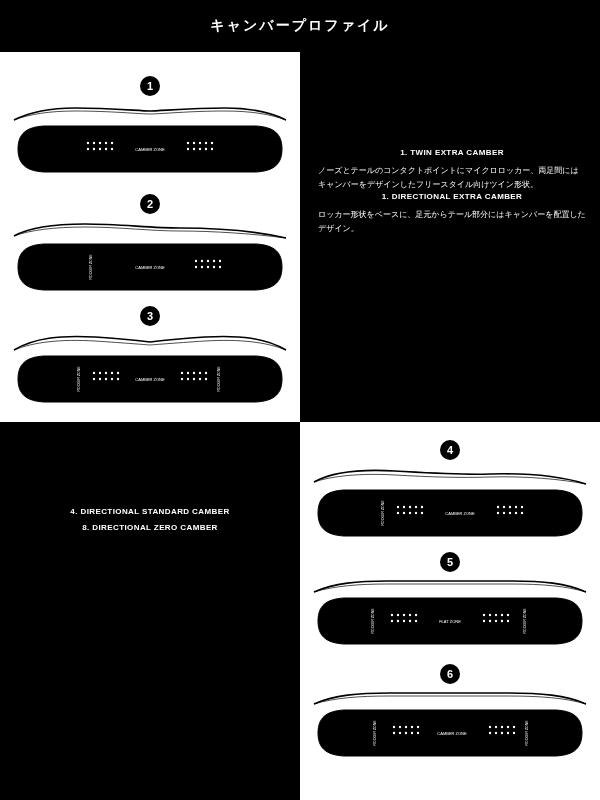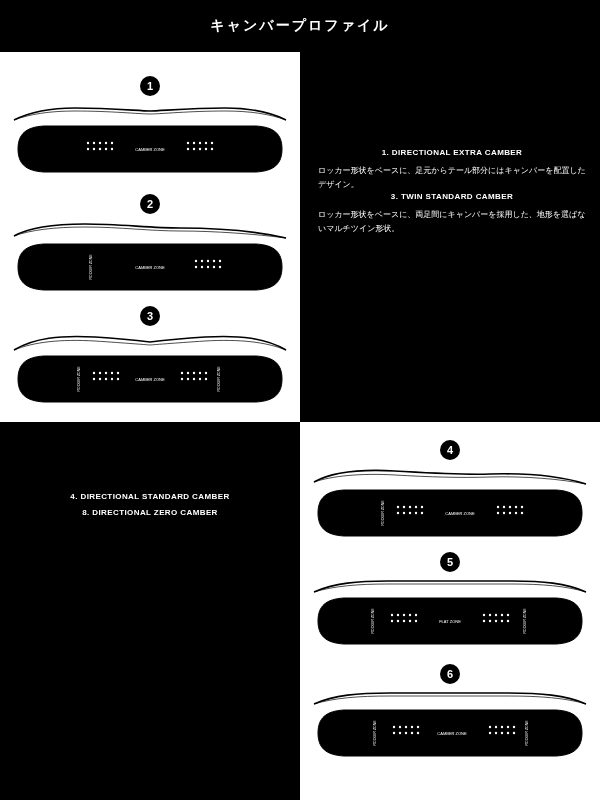--- a/index.html
+++ b/index.html
@@ -239,6 +239,10 @@
 
   <div class="text-col" style="left:318px; top:148px; width:268px;">
     <div>
+      <p class="desc-head white-text">1. TWIN EXTRA CAMBER</p>
+      <p class="desc-body white-text">ノーズとテールのコンタクトポイントにマイクロロッカー、両足間にはキャンバーをデザインしたフリースタイル向けツイン形状。</p>
+    </div>
+    <div>
       <p class="desc-head white-text">1. DIRECTIONAL EXTRA CAMBER</p>
       <p class="desc-body white-text">ロッカー形状をベースに、足元からテール部分にはキャンバーを配置したデザイン。</p>
     </div>

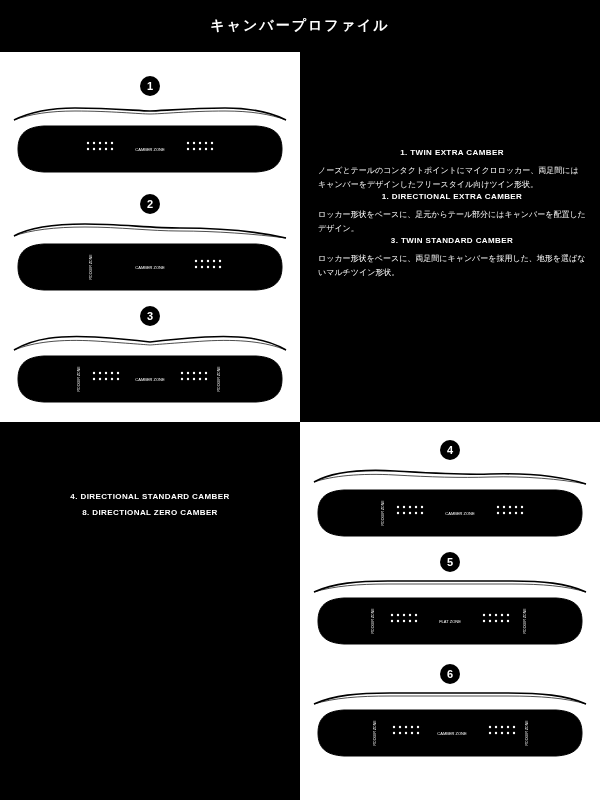--- a/index.html
+++ b/index.html
@@ -246,10 +246,6 @@
       <p class="desc-head white-text">1. DIRECTIONAL EXTRA CAMBER</p>
       <p class="desc-body white-text">ロッカー形状をベースに、足元からテール部分にはキャンバーを配置したデザイン。</p>
     </div>
-    <div>
-      <p class="desc-head white-text">3. TWIN STANDARD CAMBER</p>
-      <p class="desc-body white-text">ロッカー形状をベースに、両足間にキャンバーを採用した、地形を選ばないマルチツイン形状。</p>
-    </div>
   </div>
 
   <div class="text-col" style="left:18px; top:492px; width:264px;">

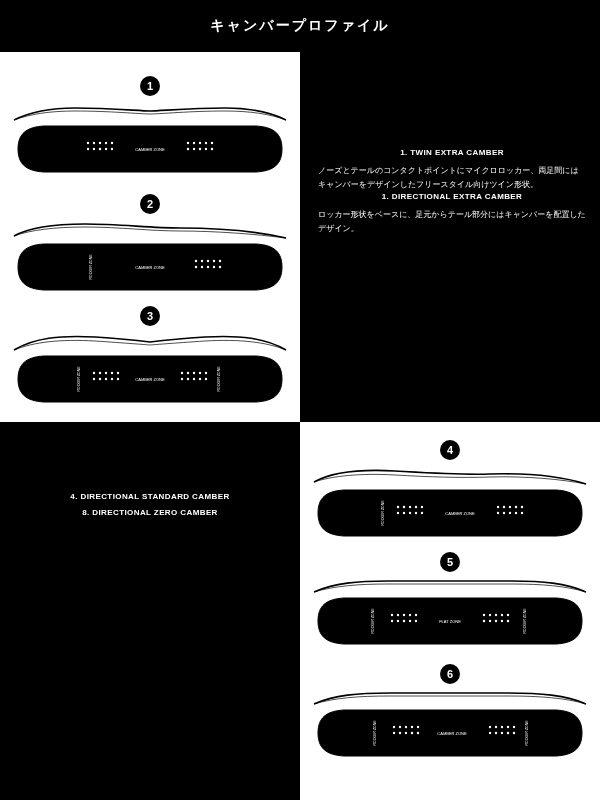--- a/index.html
+++ b/index.html
@@ -248,7 +248,7 @@
     </div>
   </div>
 
-  <div class="text-col" style="left:18px; top:492px; width:264px;">
+  <div class="text-col" style="left:18px; top:507px; width:264px;">
     <div>
       <p class="desc-head white-text">4. DIRECTIONAL STANDARD CAMBER</p>
     </div>

